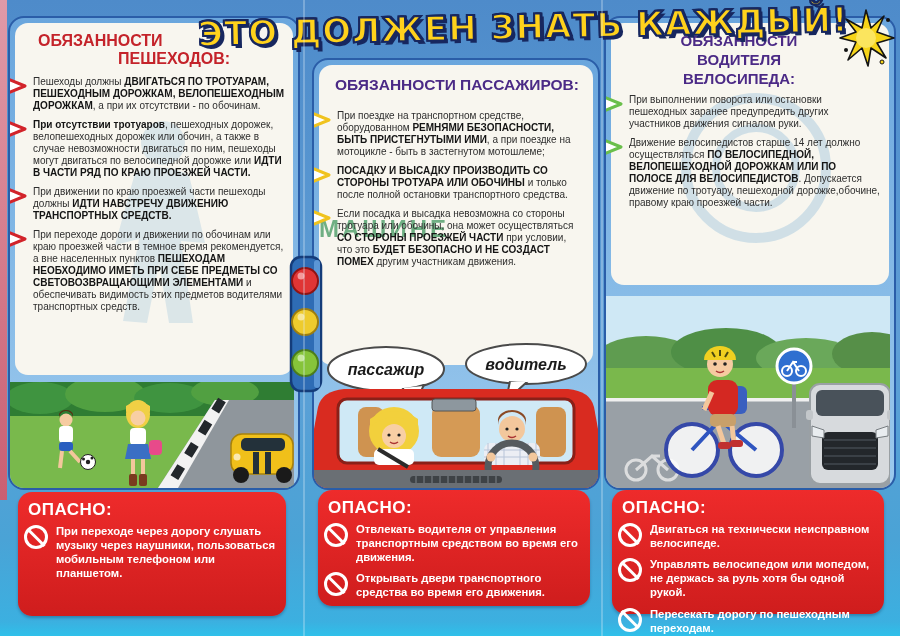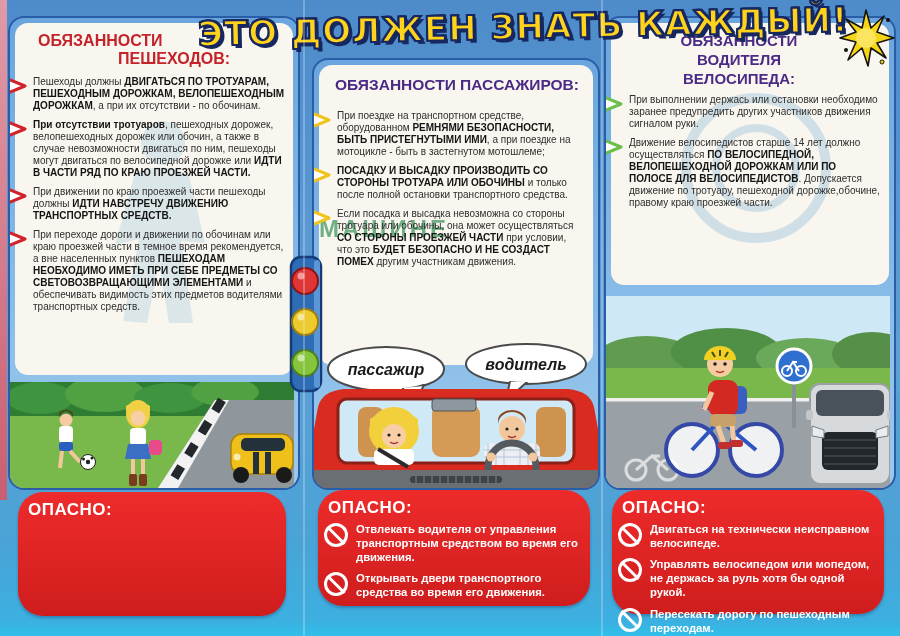--- a/index.html
+++ b/index.html
@@ -253,7 +253,7 @@
         <svg class="arrow" width="21" height="18" viewBox="0 0 21 18">
             <polygon points="2,2 19,9 2,16" fill="#fff" stroke="#6abf4b" stroke-width="3" stroke-linejoin="round"></polygon>
           </svg>
-        <span>При выполнении держась или остановки необходимо заранее предупредить других участников движения сигналом руки.</span>
+        <span>При выполнении поворота или остановки пешеходных заранее предупредить других участников движения сигналом руки.</span>
       </li>
       <li class="bullet">
         <svg class="arrow" width="21" height="18" viewBox="0 0 21 18">

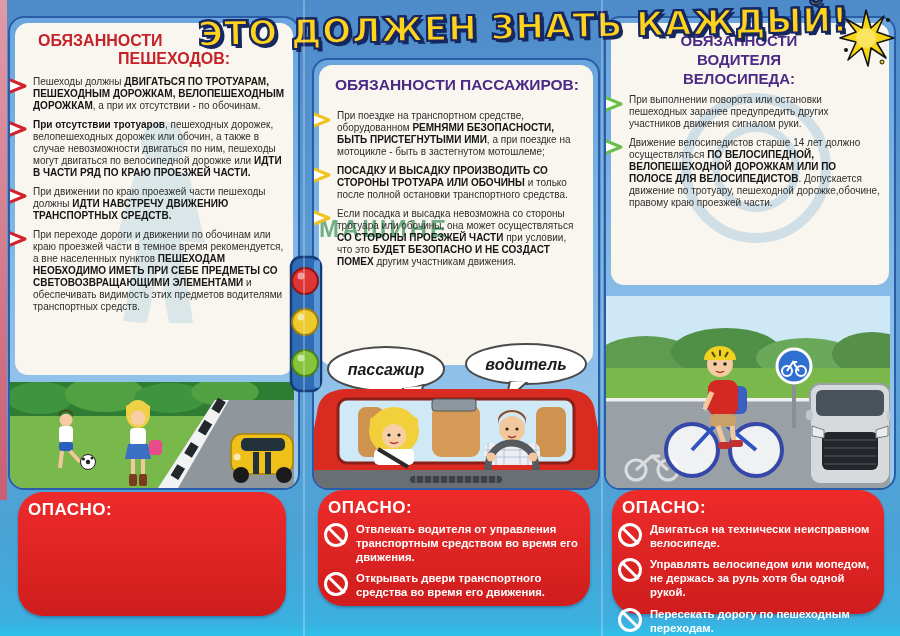--- a/index.html
+++ b/index.html
@@ -57,7 +57,7 @@
 
   
   .danger{position:absolute;background:linear-gradient(180deg,#ee2b2b,#cf1d1d);
-    border-radius:25px;color:#fff;padding:8px 10px 4px;box-sizing:border-box;z-index:2;
+    border-radius:14px;color:#fff;padding:8px 10px 4px;box-sizing:border-box;z-index:2;
     box-shadow:0 2px 3px rgba(0,0,40,.25)}
   #danger-l{left:18px;top:492px;width:268px;height:124px}
   #danger-m{left:318px;top:490px;width:272px;height:116px}

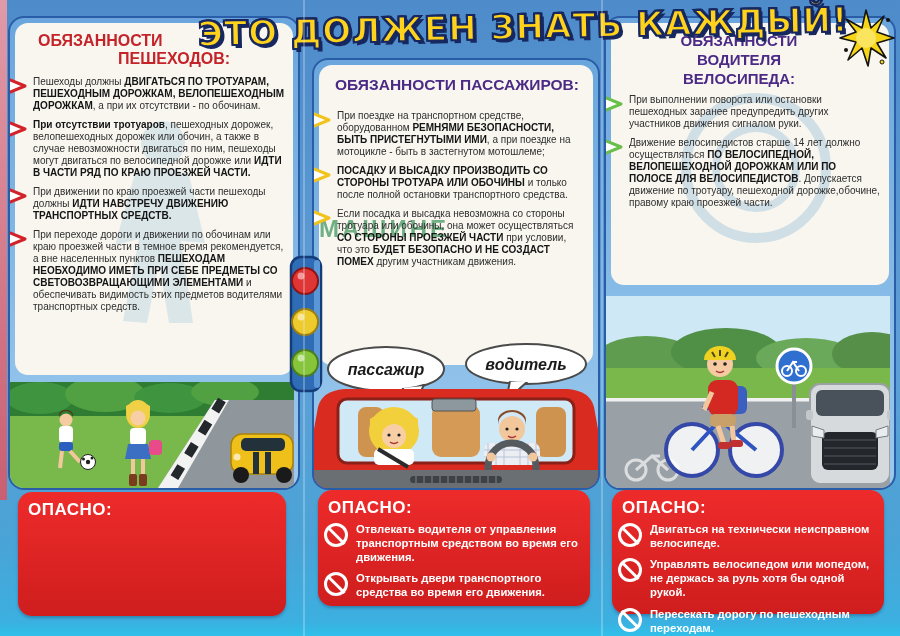--- a/index.html
+++ b/index.html
@@ -319,6 +319,10 @@
 
 <div class="danger" id="danger-l">
   <h3>ОПАСНО:</h3>
+  <div class="ditem">
+    <span class="noicon"></span>
+    <span>При переходе через дорогу слушать музыку через наушники, пользоваться мобильным телефоном или планшетом.</span>
+  </div>
 </div>
 
 <div class="danger" id="danger-m">

